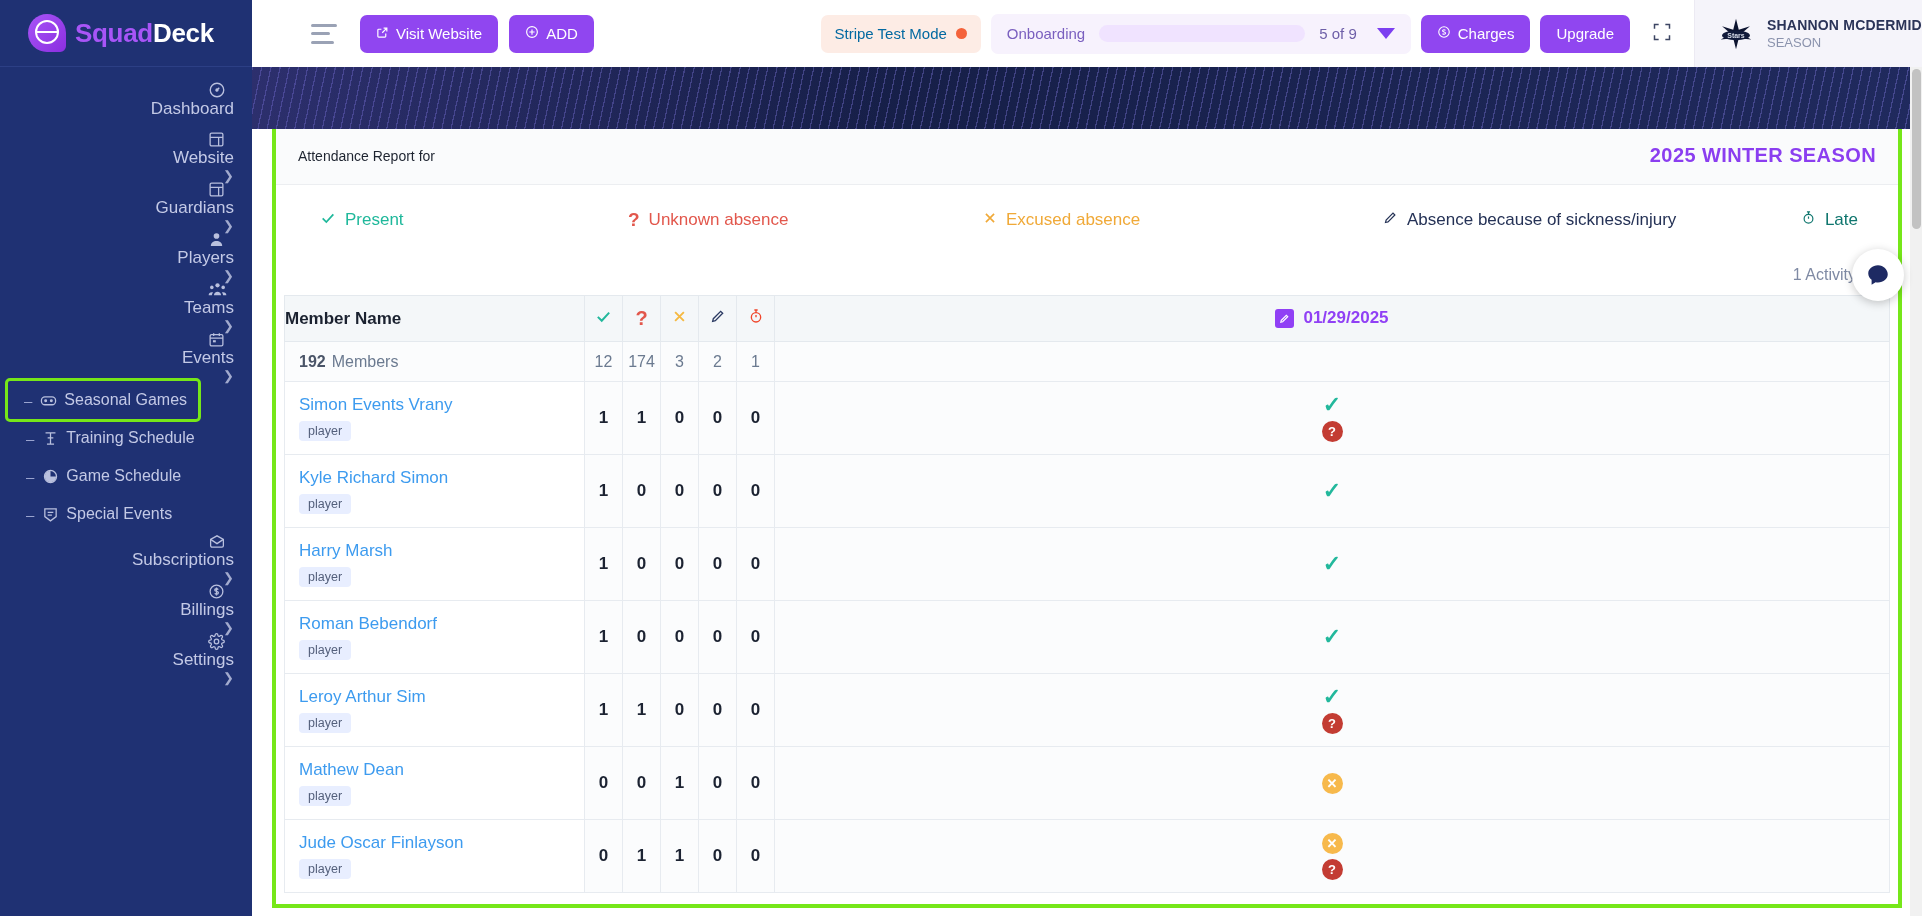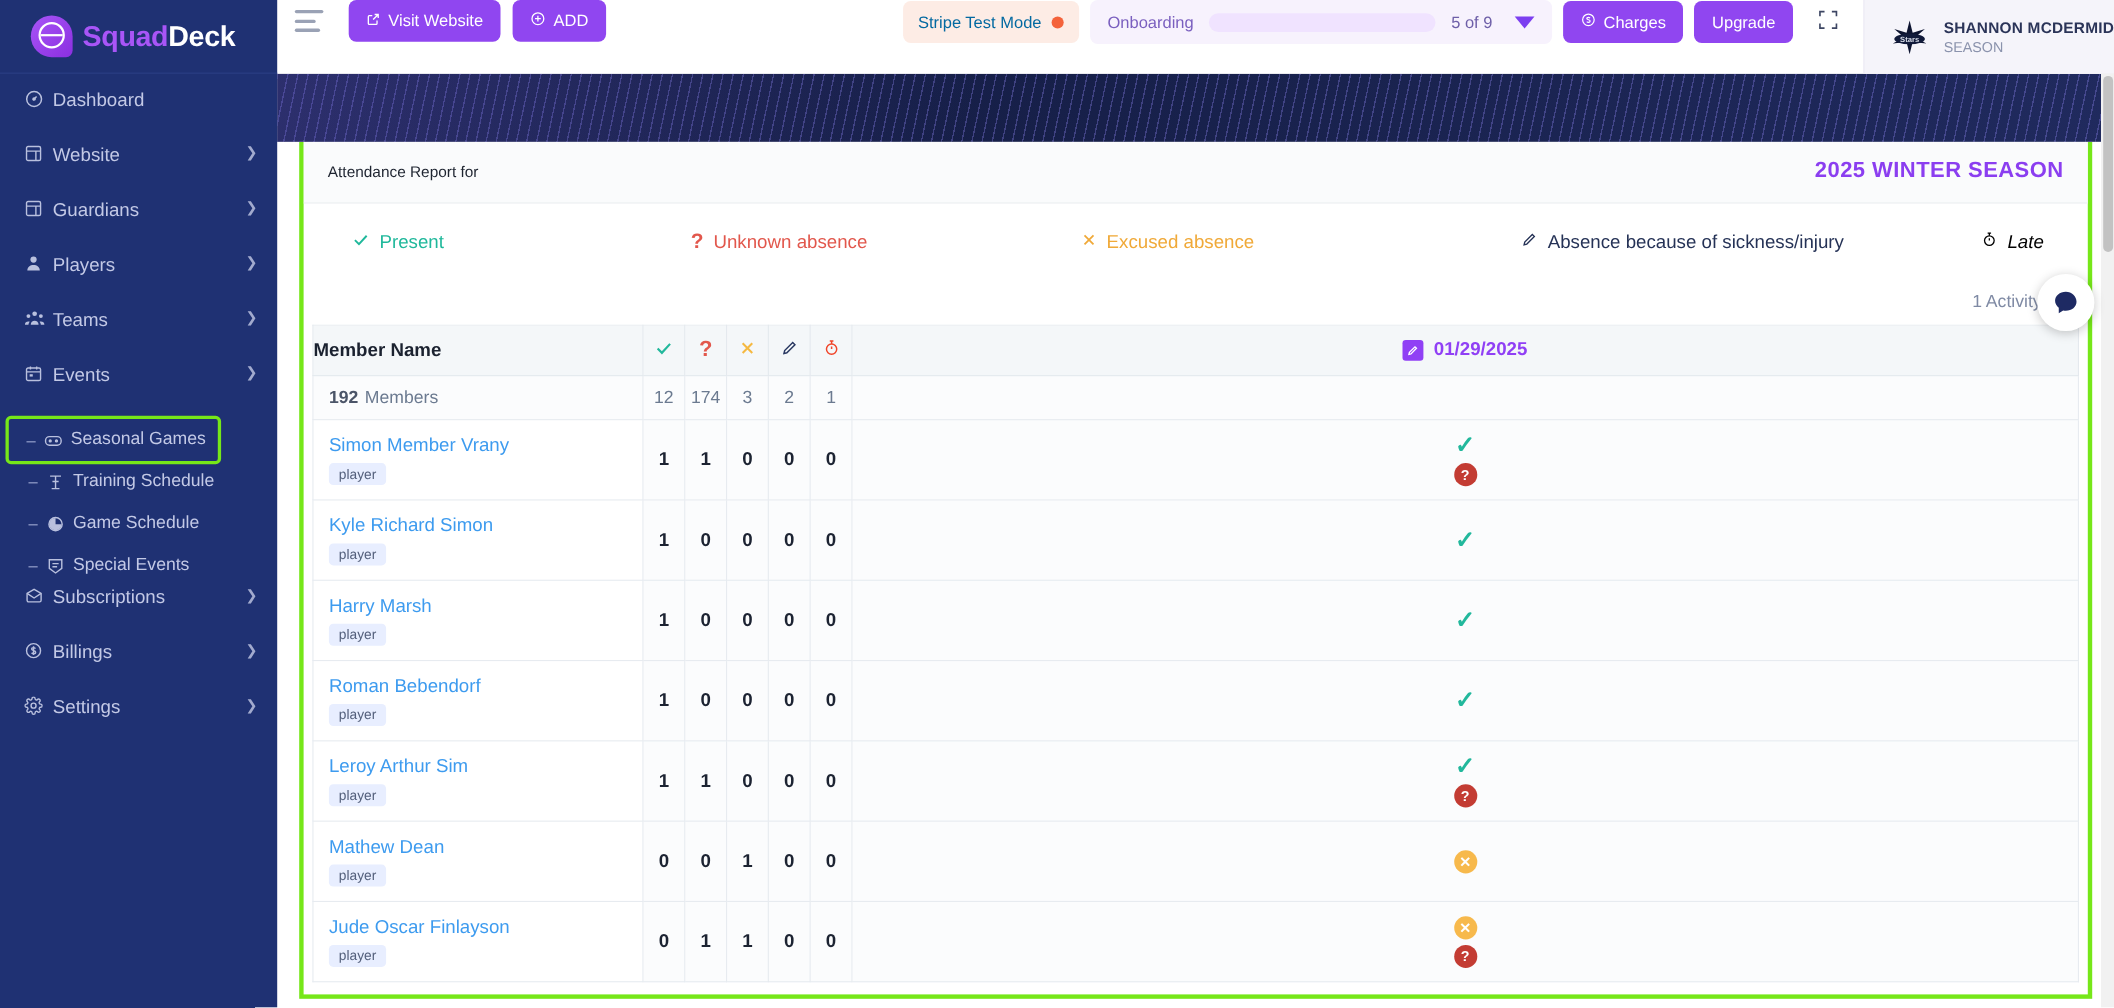--- a/index.html
+++ b/index.html
@@ -65,8 +65,8 @@
   
   #topbar {
     height: 67px; min-height: 67px; background: #fff;
-    display: flex; align-items: flex-start; gap: 0;
-    position: relative; z-index: 12;
+    display: flex; align-items: center; gap: 0;
+    position: relative; z-index: 12; margin-left: 43px;
   }
   .hamburger {
     width: 26px; height: 20px; margin-left: 16px; margin-right: 12px;

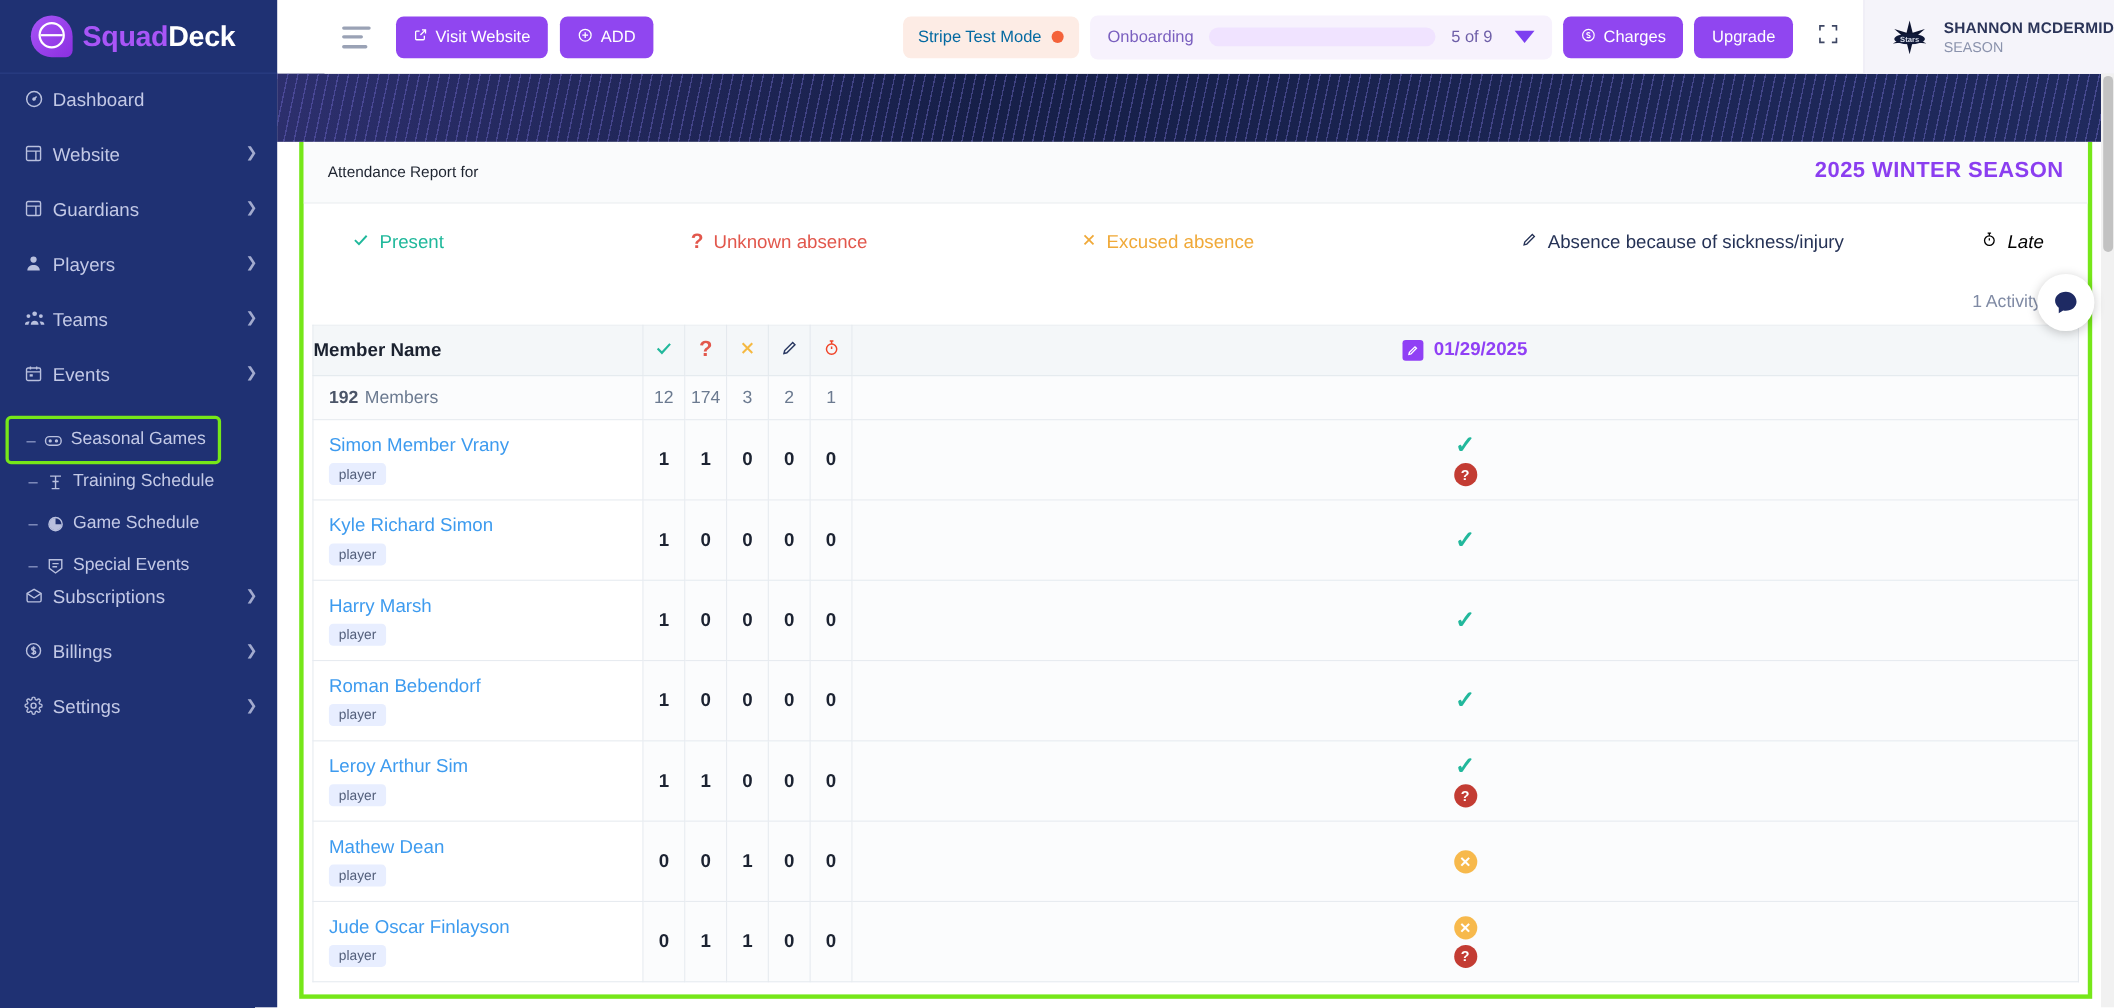--- a/index.html
+++ b/index.html
@@ -32,10 +32,10 @@
 
   .nav { padding-top: 14px; flex: 1; overflow: hidden; }
   .nav-item {
-    display: flex; align-items: flex-start;
+    display: flex; align-items: flex-end;
     height: 50px; padding: 0 18px 0 22px;
     color: #c3c9e6; font-size: 17px;
-    cursor: pointer; position: relative;
+    cursor: pointer; position: relative; flex-direction: column;
   }
   .nav-ico {
     width: 26px; flex: none; display: flex; align-items: center;

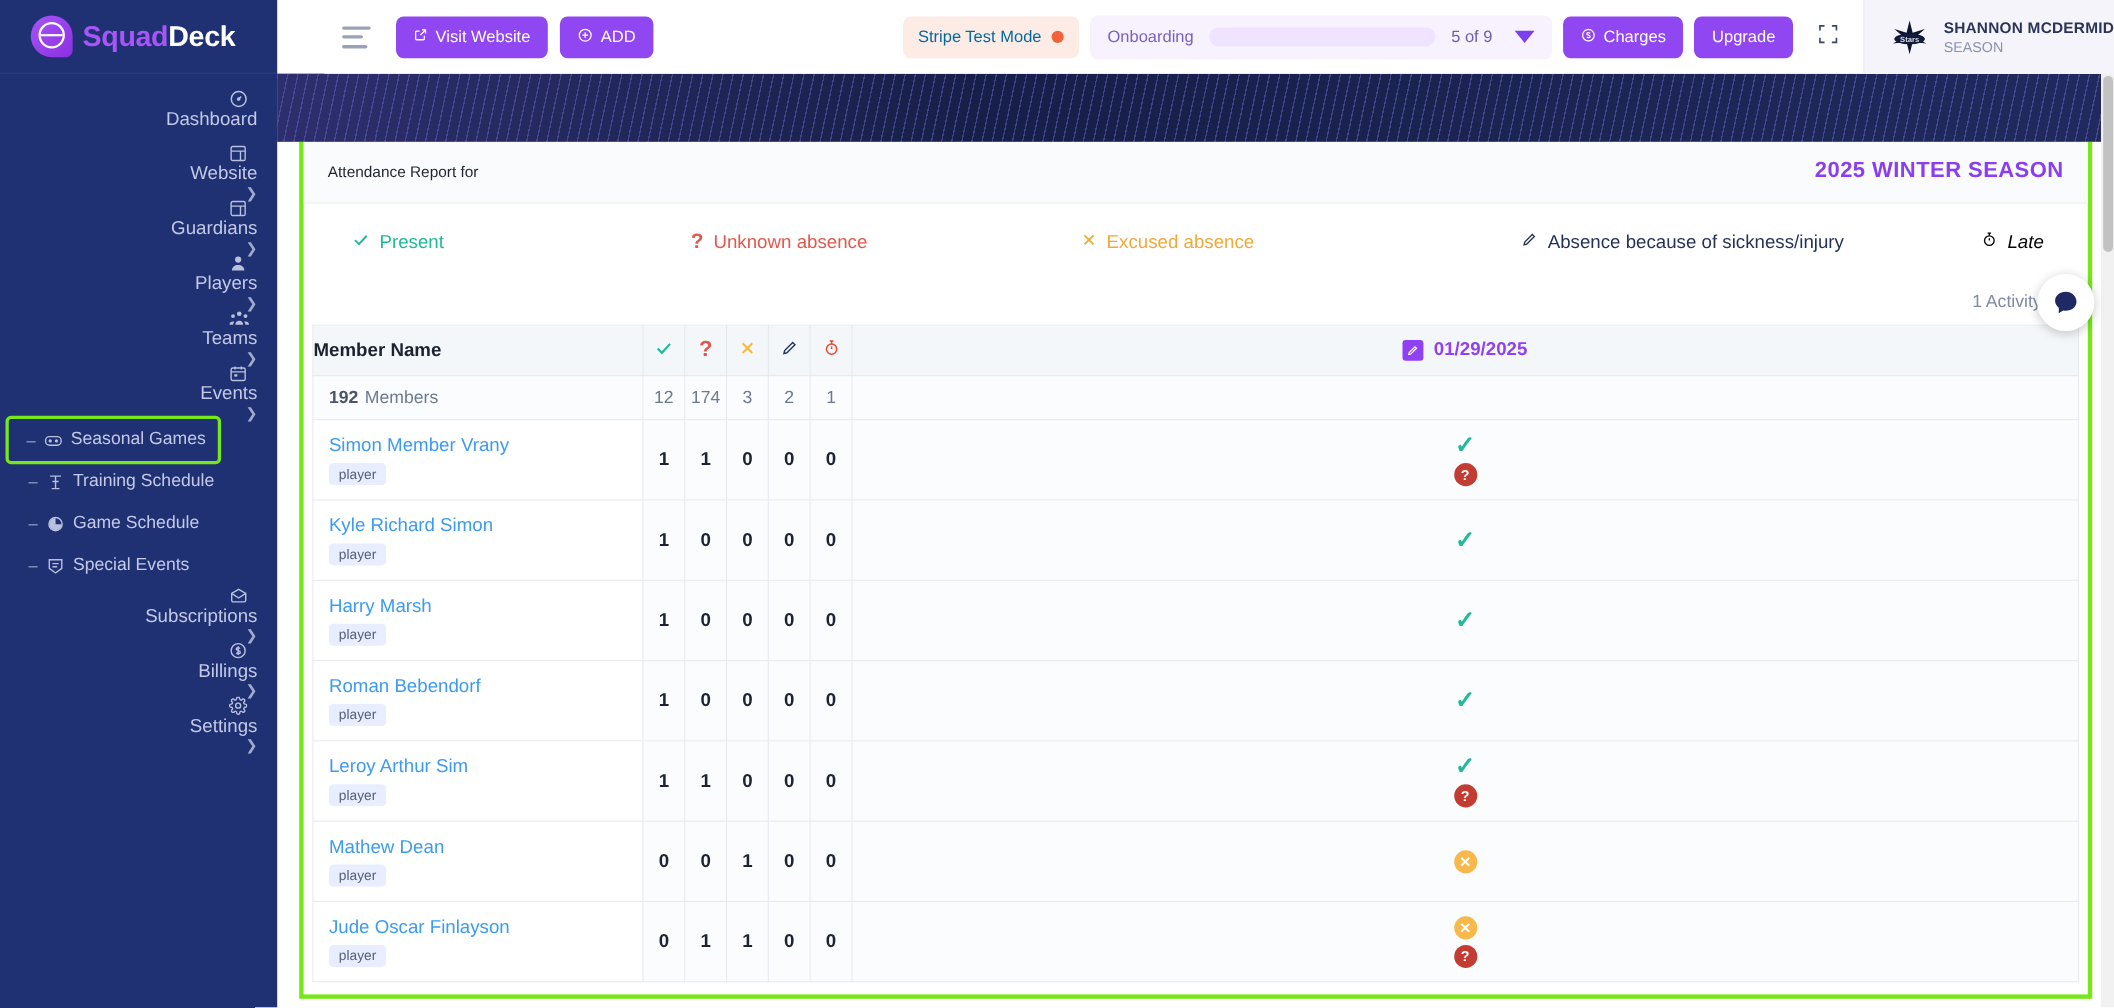--- a/index.html
+++ b/index.html
@@ -183,7 +183,7 @@
   .lg2 { color: #e2574c; width: 355px; }
   .lg3 { color: #f0a938; width: 400px; }
   .lg4 { color: #253256; flex: 1; }
-  .lg5 { color: #000000; font-style: italic; }
+  .lg5 { color: #0f766e; }
 
   .activity-row {
     height: 40px; min-height: 40px;

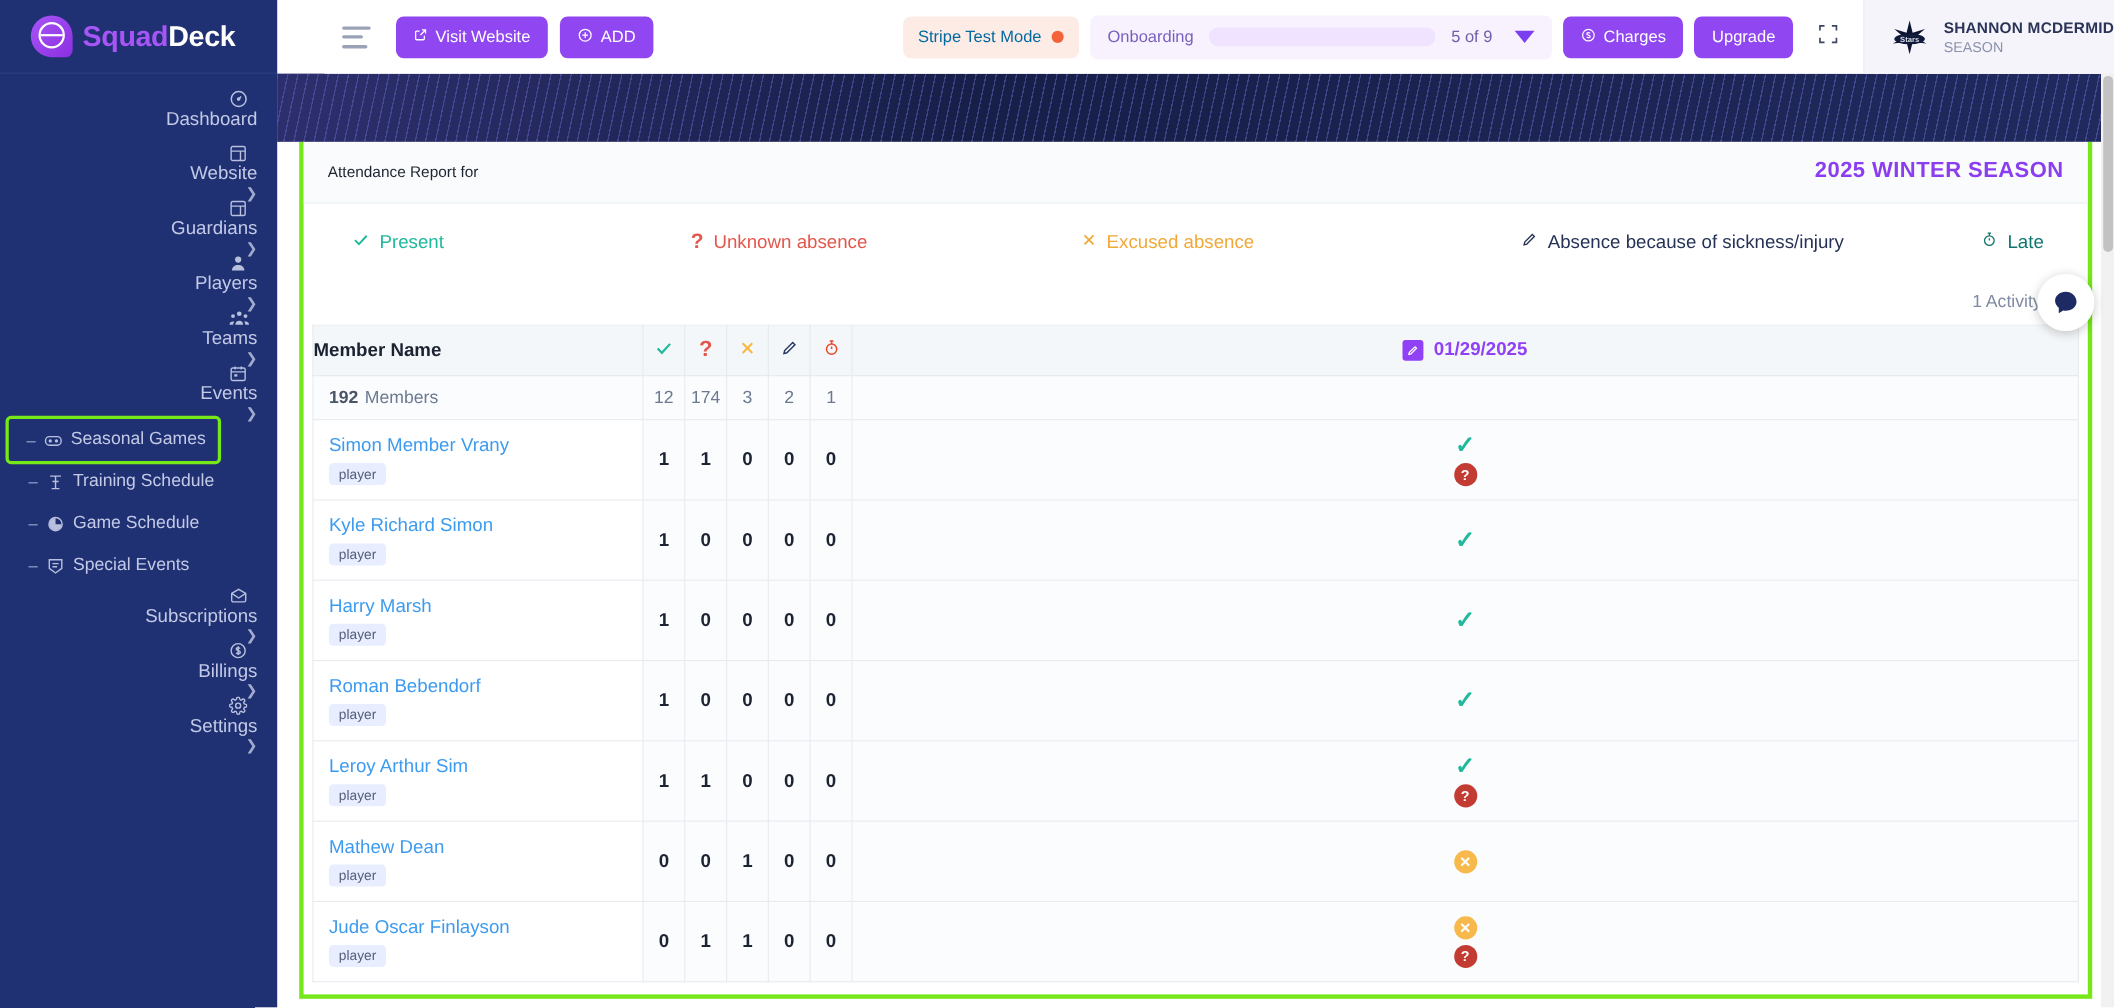--- a/index.html
+++ b/index.html
@@ -626,7 +626,7 @@
                 <td></td>
               </tr>
               <tr class="datarow">
-                <td class="c1"><div class="pname">Simon Member Vrany</div><span class="badge">player</span></td>
+                <td class="c1"><div class="pname">Simon Events Vrany</div><span class="badge">player</span></td>
                 <td class="numcell">1</td>
                 <td class="numcell">1</td>
                 <td class="numcell">0</td>

